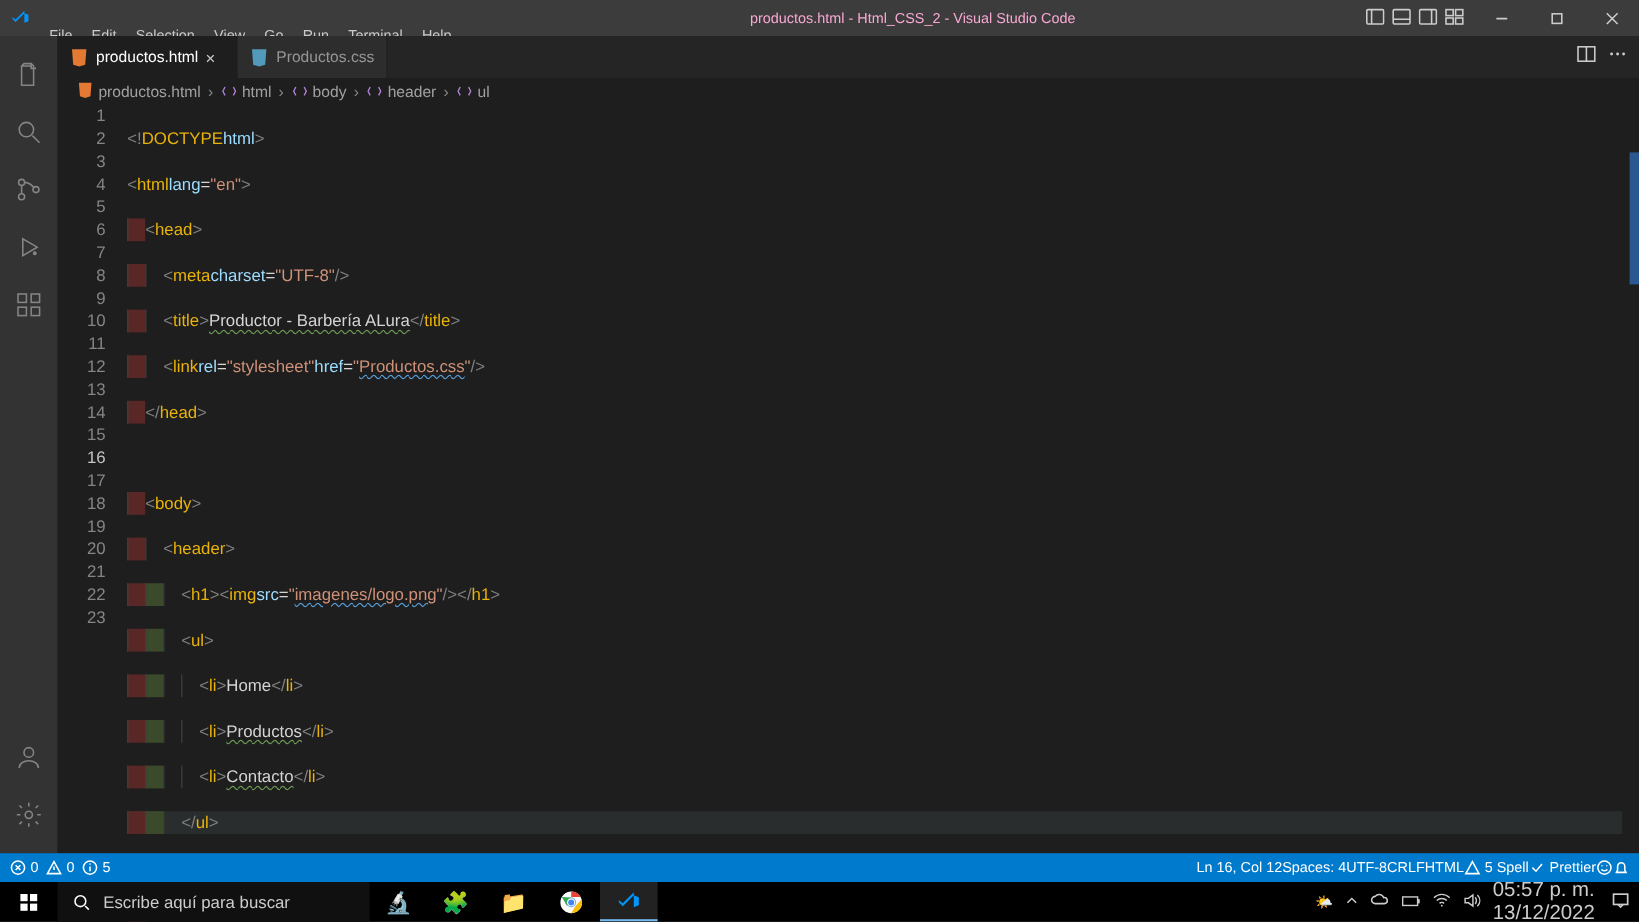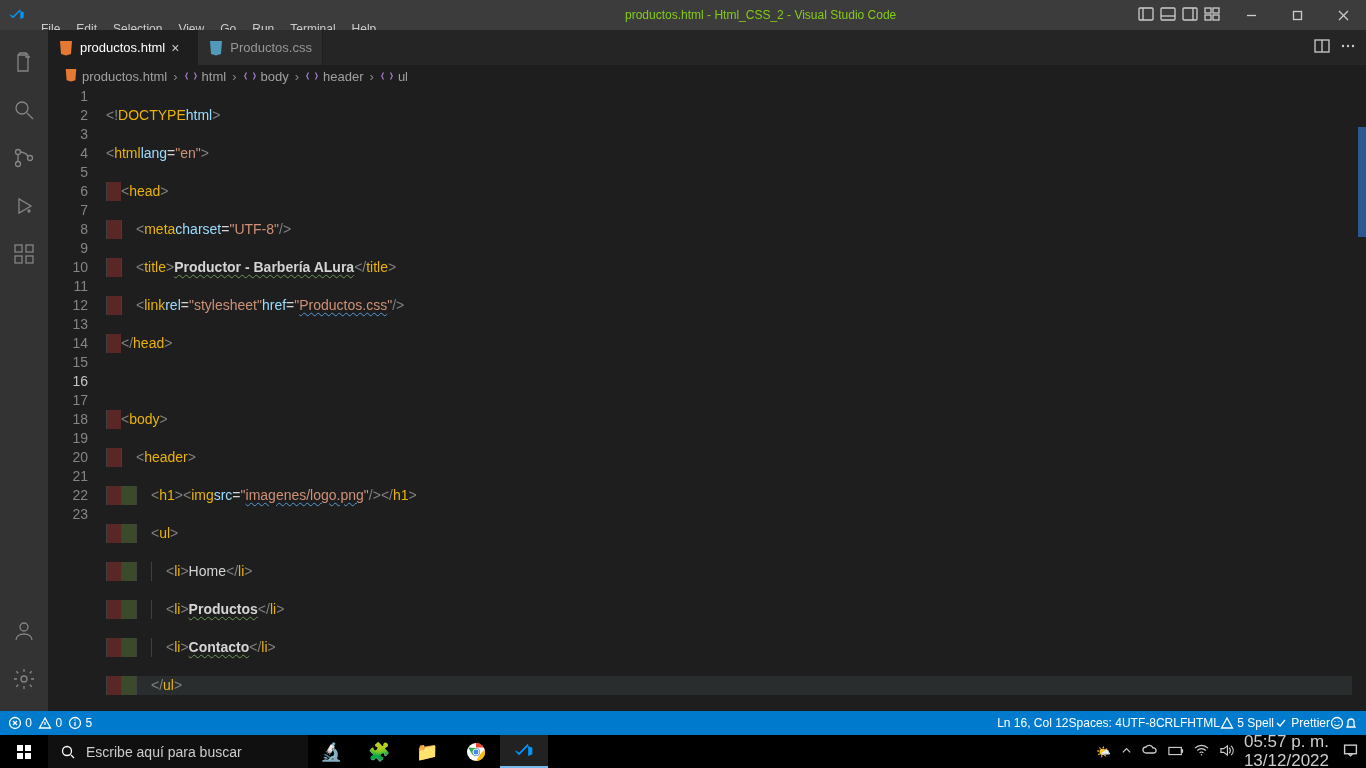--- a/index.html
+++ b/index.html
@@ -11,7 +11,7 @@
 .titlebar .vsc-logo svg { width: 16px; height: 16px; }
 .menu-items { display: flex; gap: 2px; }
 .menu-items span { padding: 4px 7px; cursor: default; margin-top: 27px; }
-.title-center { flex: 1; text-align: center; color: #84cc16; }
+.title-center { flex: 1; text-align: center; color: #f9a8d4; }
 .layout-btns { display: flex; gap: 6px; padding-right: 8px; color: #ccc; }
 .layout-btns svg { width: 16px; height: 16px; }
 .win-btns { display: flex; }

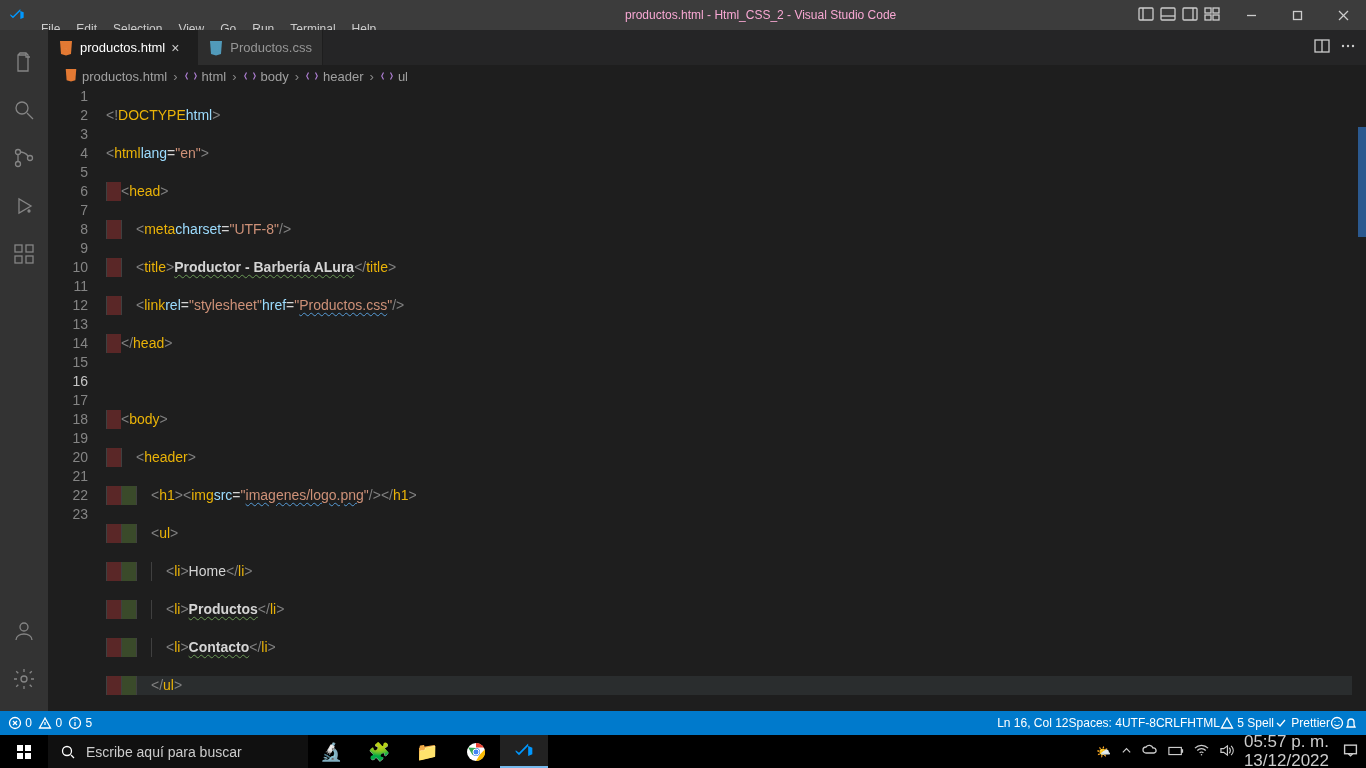--- a/index.html
+++ b/index.html
@@ -56,7 +56,7 @@
 .t-str { color: #ce9178; }
 .t-txt { color: #d4d4d4; }
 .sq-underline { text-decoration: underline wavy #569cd6 1px; text-underline-offset: 2px; }
-.sq-green { text-decoration: underline wavy #6a9955 1px; text-underline-offset: 2px; font-weight: bold; }
+.sq-green { text-decoration: underline wavy #6a9955 1px; text-underline-offset: 2px; }
 
 
 .minimap { position: absolute; top: 87px; right: 0; width: 14px; bottom: 57px; background: #1e1e1e; }

